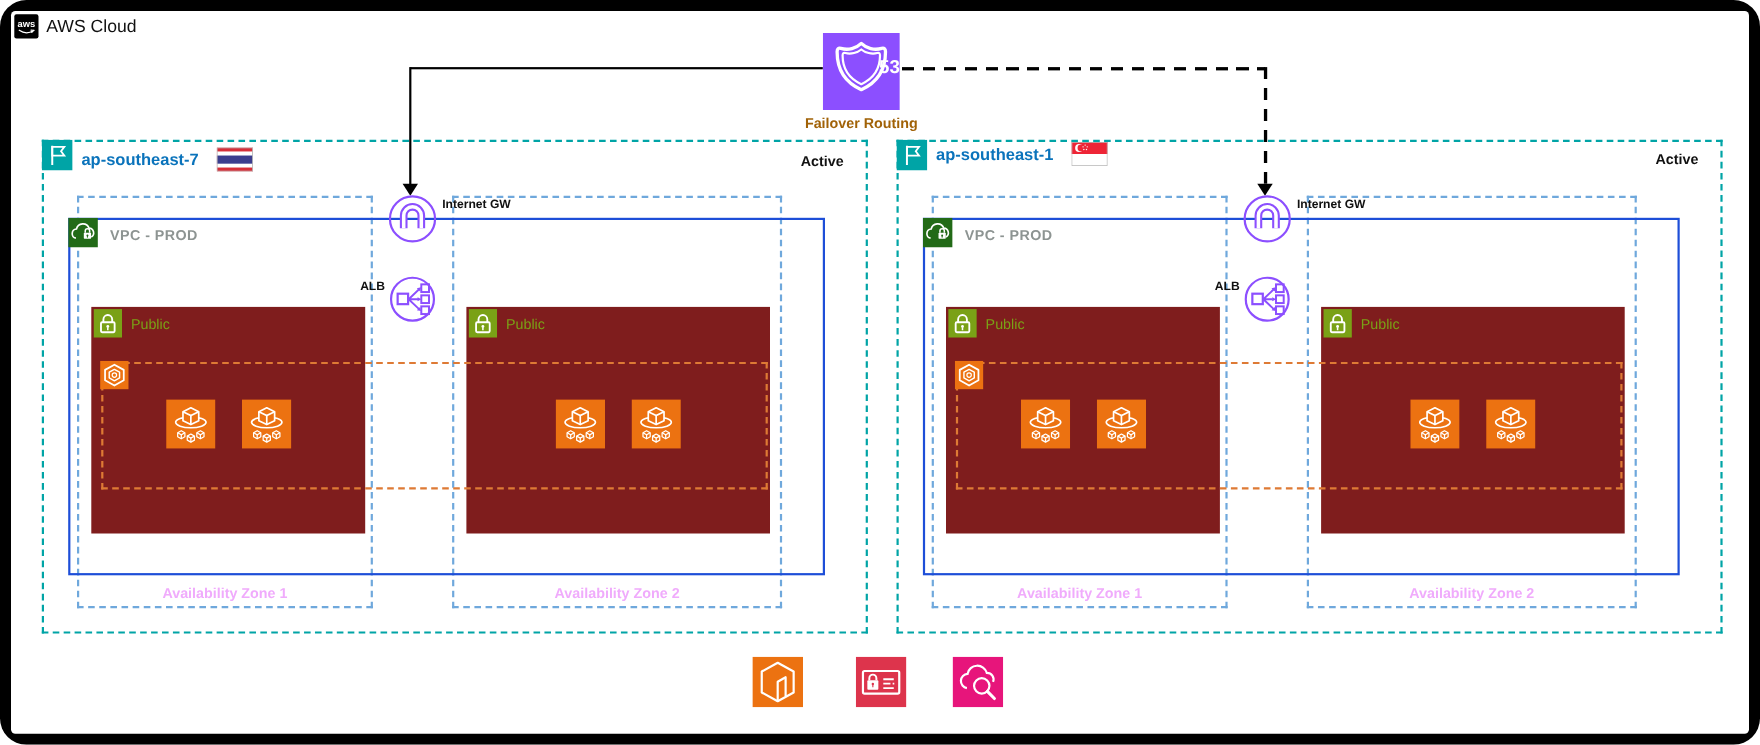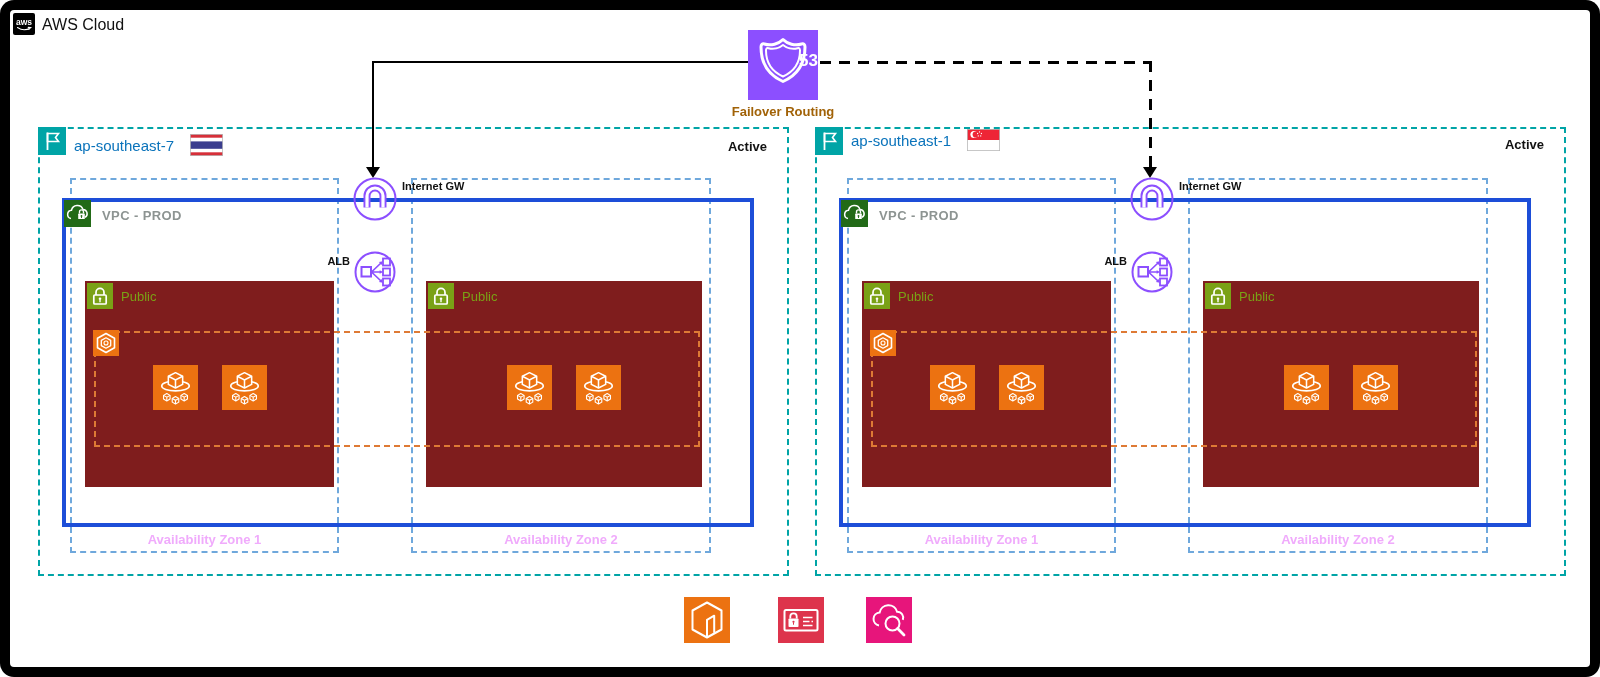--- a/index.html
+++ b/index.html
@@ -3,7 +3,7 @@
 <meta charset="utf-8">
 <style>
   html,body{margin:0;padding:0;background:#fff}
-  .canvas{position:relative;width:1600px;height:677px;background:#000;border-radius:14px;overflow:hidden;
+  .canvas{position:relative;width:1600px;height:677px;background:#000;border-radius:24px;overflow:hidden;
           font-family:"Liberation Sans",sans-serif;-webkit-font-smoothing:antialiased}
   .sheet{position:absolute;left:10px;top:10px;right:10px;bottom:10px;background:#fff;border-radius:4px}
   .abs{position:absolute}

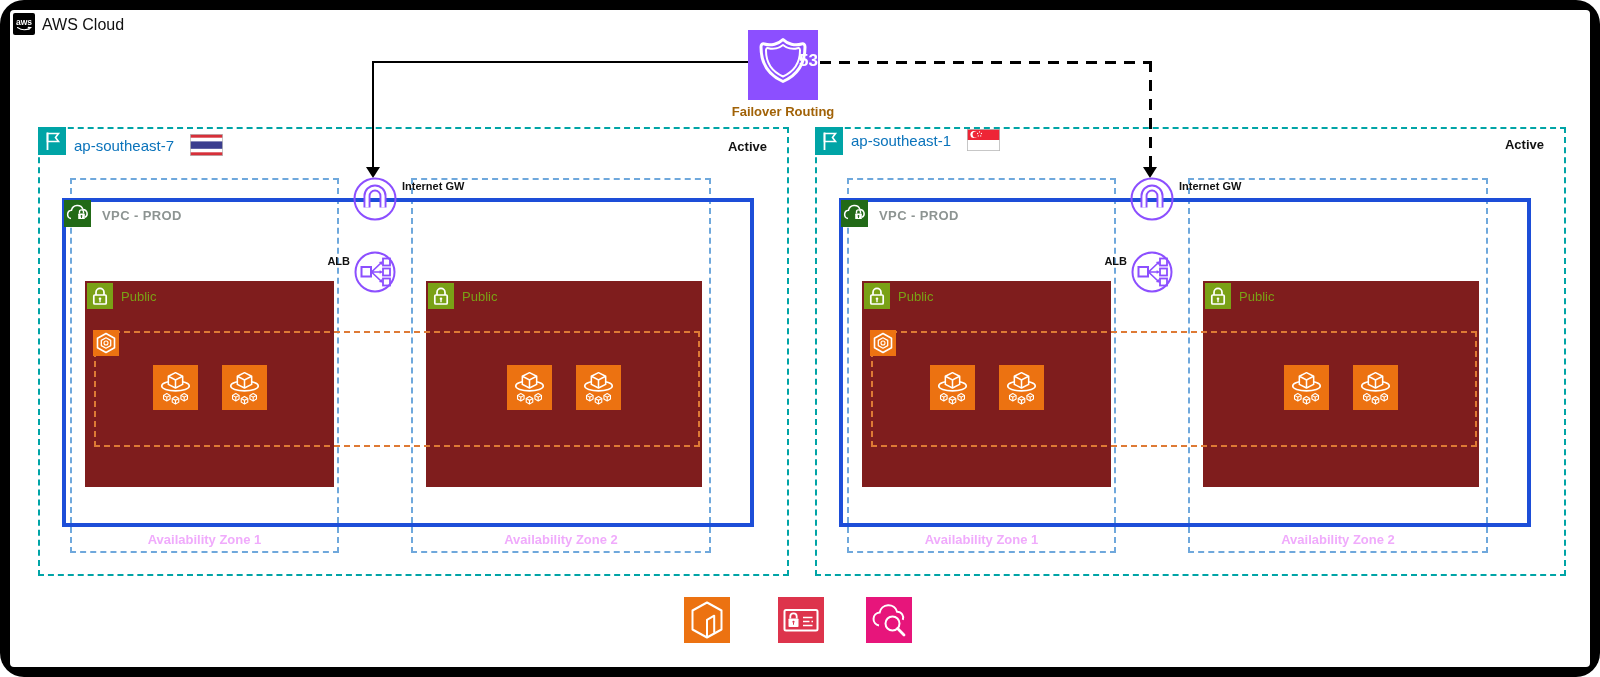--- a/index.html
+++ b/index.html
@@ -9,7 +9,7 @@
   .abs{position:absolute}
   .hdr-title{font-size:16px;font-weight:normal;color:#111}
   .region{border:2px dashed #00A4A6}
-  .rtitle{display:flex;align-items:center;gap:16px;font-size:15px;font-weight:normal;color:#0A73BB}
+  .rtitle{display:flex;align-items:center;gap:16px;font-size:15px;font-weight:bold;color:#0A73BB}
   .mode{font-size:13px;font-weight:bold;color:#111}
   .az{border:2px dashed #6FA8DC}
   .azlabel{position:absolute;left:0;right:0;bottom:4px;text-align:center;font-size:13px;font-weight:bold;color:#f0abfc}

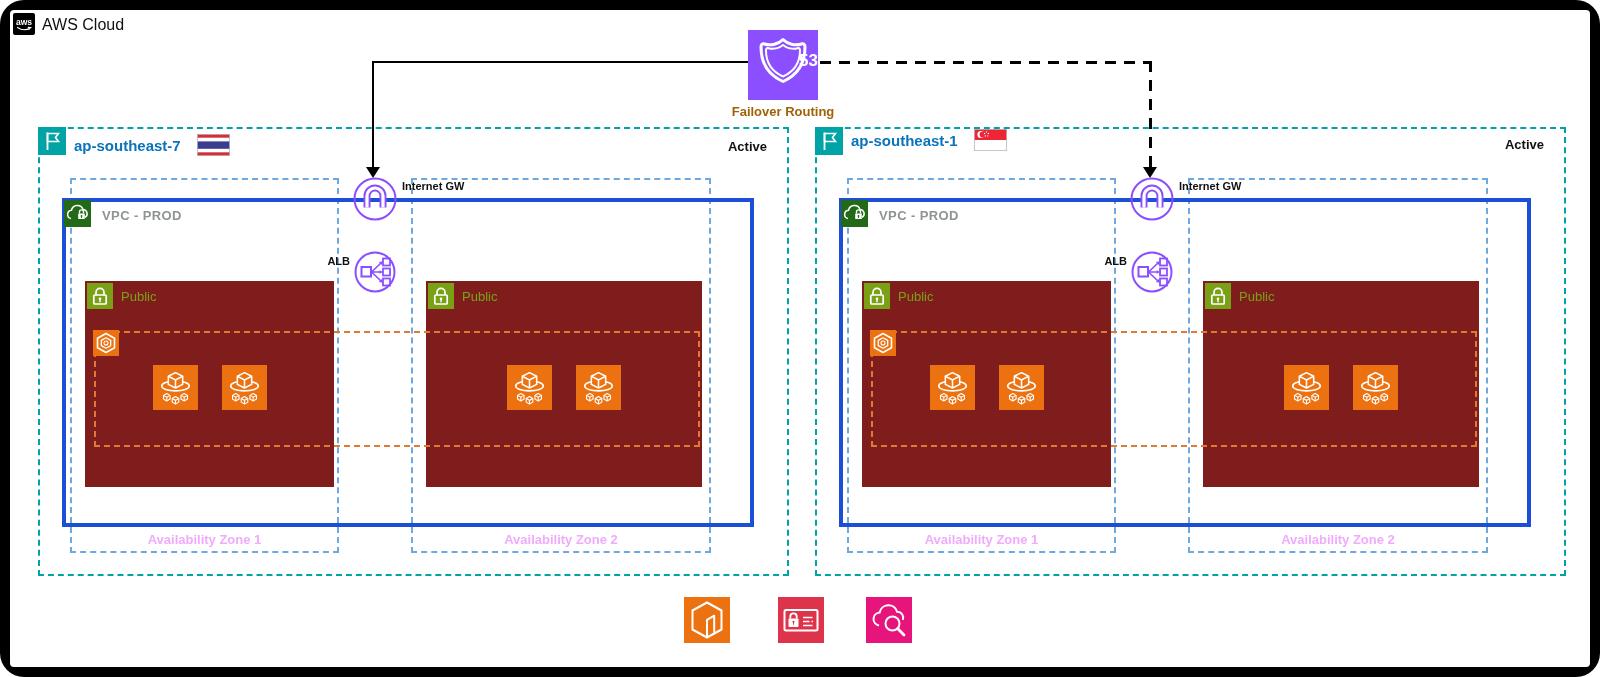--- a/index.html
+++ b/index.html
@@ -13,7 +13,7 @@
   .mode{font-size:13px;font-weight:bold;color:#111}
   .az{border:2px dashed #6FA8DC}
   .azlabel{position:absolute;left:0;right:0;bottom:4px;text-align:center;font-size:13px;font-weight:bold;color:#f0abfc}
-  .vpc{border:4px solid #1d4ed8}
+  .vpc{border:2px solid #1d4ed8}
   .vpclabel{font-size:13px;font-weight:bold;color:#8D9492;letter-spacing:.4px}
   .subnet{background:#7f1d1d}
   .sublabel{font-size:13px;color:#7AA116}

